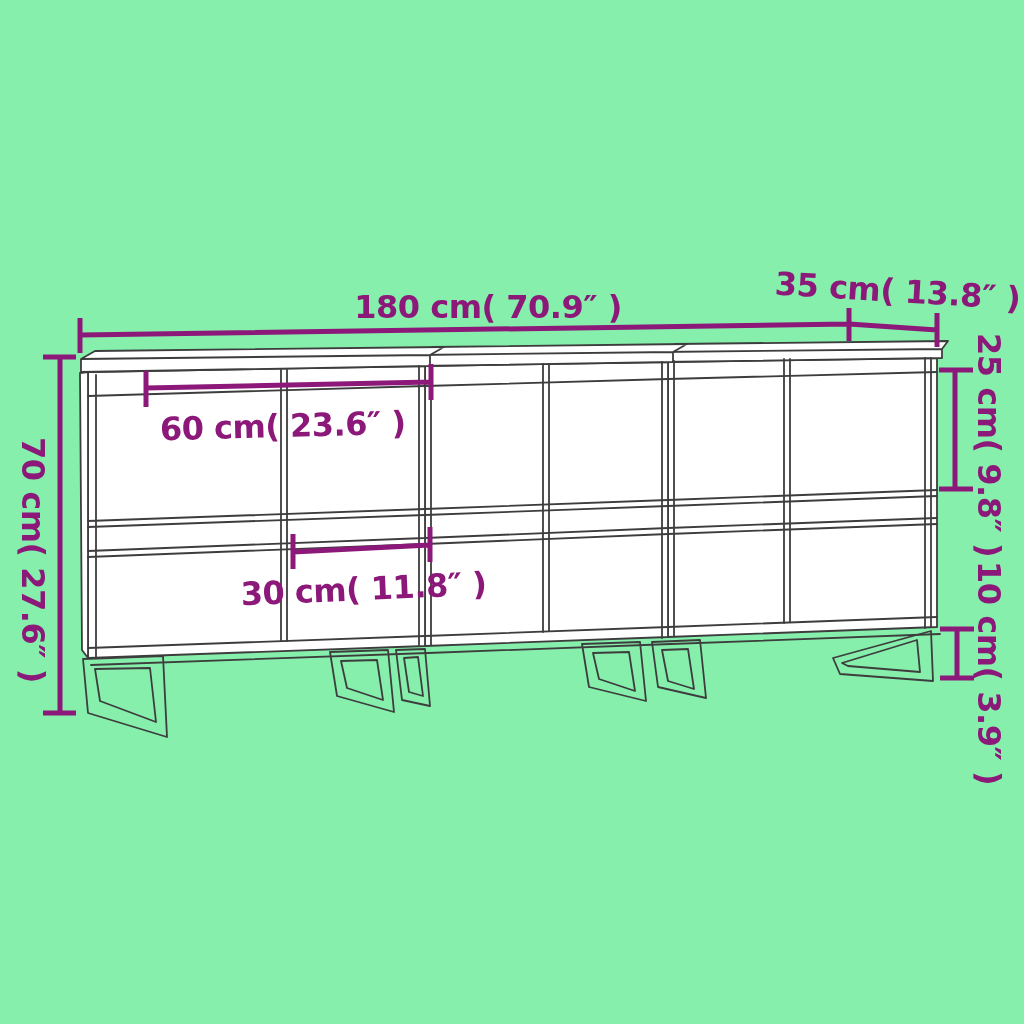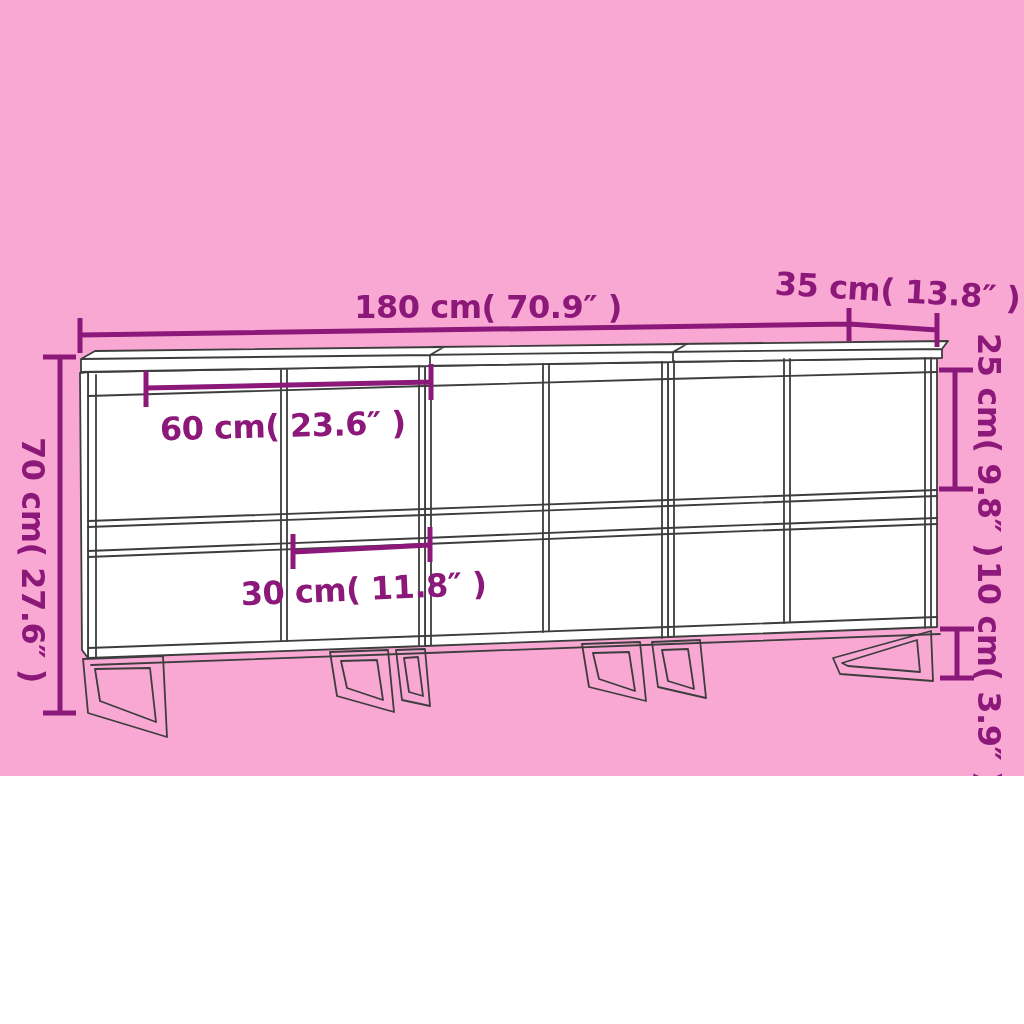--- a/index.html
+++ b/index.html
@@ -3,7 +3,7 @@
 <meta charset="utf-8">
 <style>
   html,body{margin:0;padding:0;background:#ffffff;}
-  .stage{position:relative;width:1024px;height:776px;background:#f9a8d4;overflow:hidden;}
+  .stage{position:relative;width:1024px;height:1024px;background:#86efac;overflow:hidden;}
   svg{display:block;}
   .furniture{stroke:#3d3d3d;stroke-width:1.8;stroke-linejoin:round;stroke-linecap:round;fill:none;}
   .face{fill:#ffffff;}

